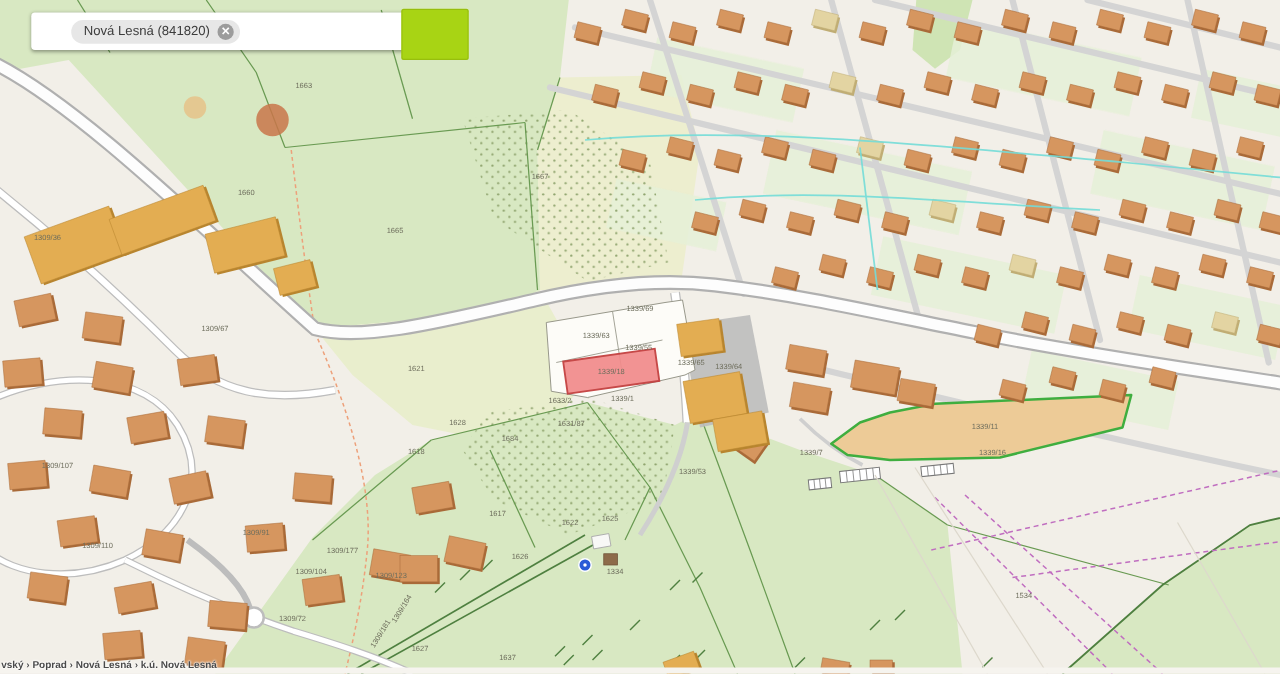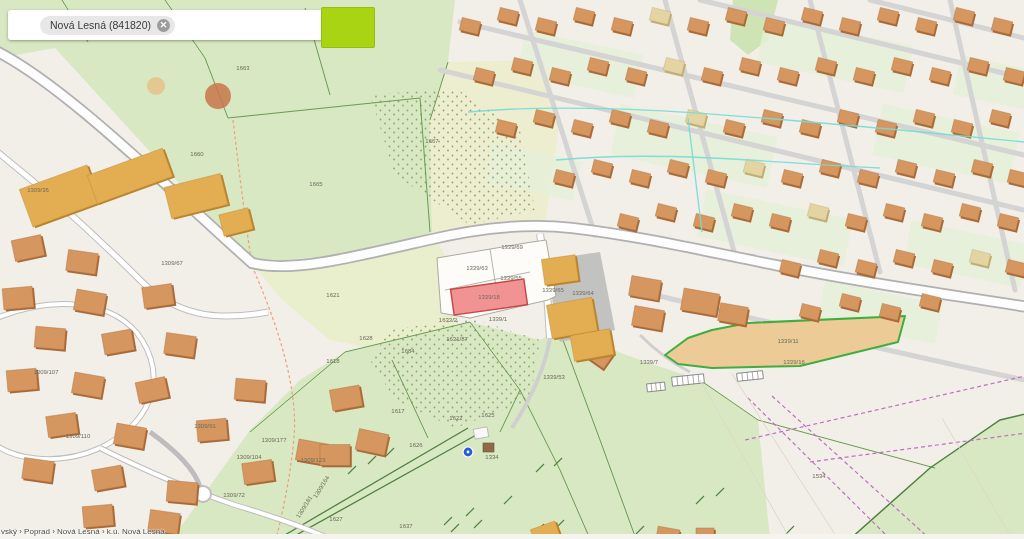--- a/index.html
+++ b/index.html
@@ -7,7 +7,7 @@
          font-family:"Liberation Sans",sans-serif;}
   .stage svg{position:absolute;inset:0;display:block;}
   
-  .searchbar{position:absolute;left:8px;top:10px;width:316px;height:30px;background:#fff;
+  .searchbar{position:absolute;left:25px;top:10px;width:316px;height:30px;background:#fff;
              border-radius:3px;box-shadow:0 1px 3px rgba(0,0,0,.35);display:flex;align-items:center;
              padding-left:32px;box-sizing:border-box;z-index:5;}
   .chip{display:inline-flex;align-items:center;background:#e7e7e7;border-radius:12px;

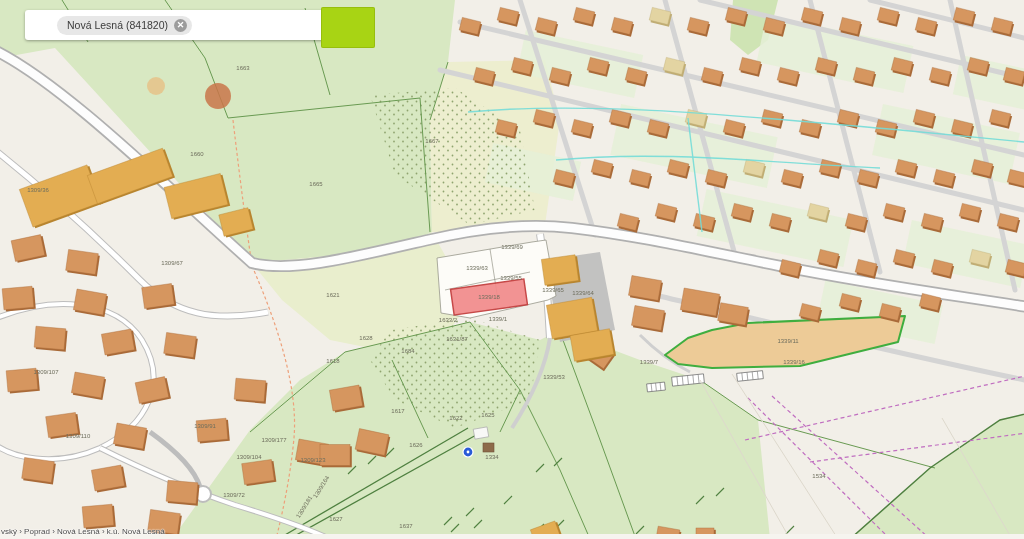--- a/index.html
+++ b/index.html
@@ -18,7 +18,7 @@
   .swatch{position:absolute;left:321px;top:7px;width:54px;height:41px;border-radius:2px;z-index:5;
           box-shadow:0 0 0 1px rgba(120,150,0,.35) inset;}
   .breadcrumb{position:absolute;left:1px;bottom:3px;font-size:8px;color:#4a4a4a;z-index:5;
-              text-shadow:0 0 2px #fff,0 0 2px #fff,0 0 1px #fff;white-space:nowrap;}
+              text-shadow:0 0 2px #fff,0 0 2px #fff,0 0 1px #fff;white-space:nowrap;font-weight:bold;}
   text.plabel{font-family:"Liberation Sans",sans-serif;font-size:6px;fill:#6e6e5d;text-anchor:middle;}
 </style>
 </head>

